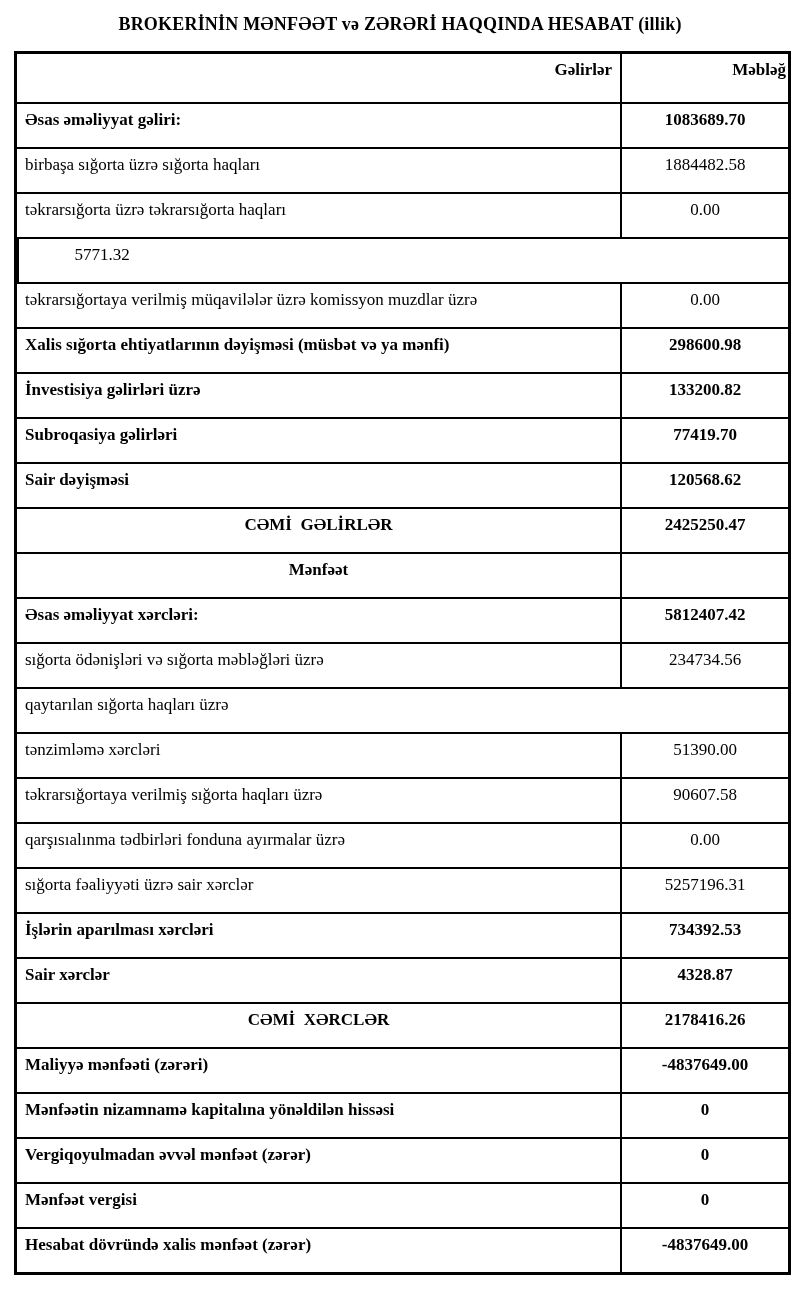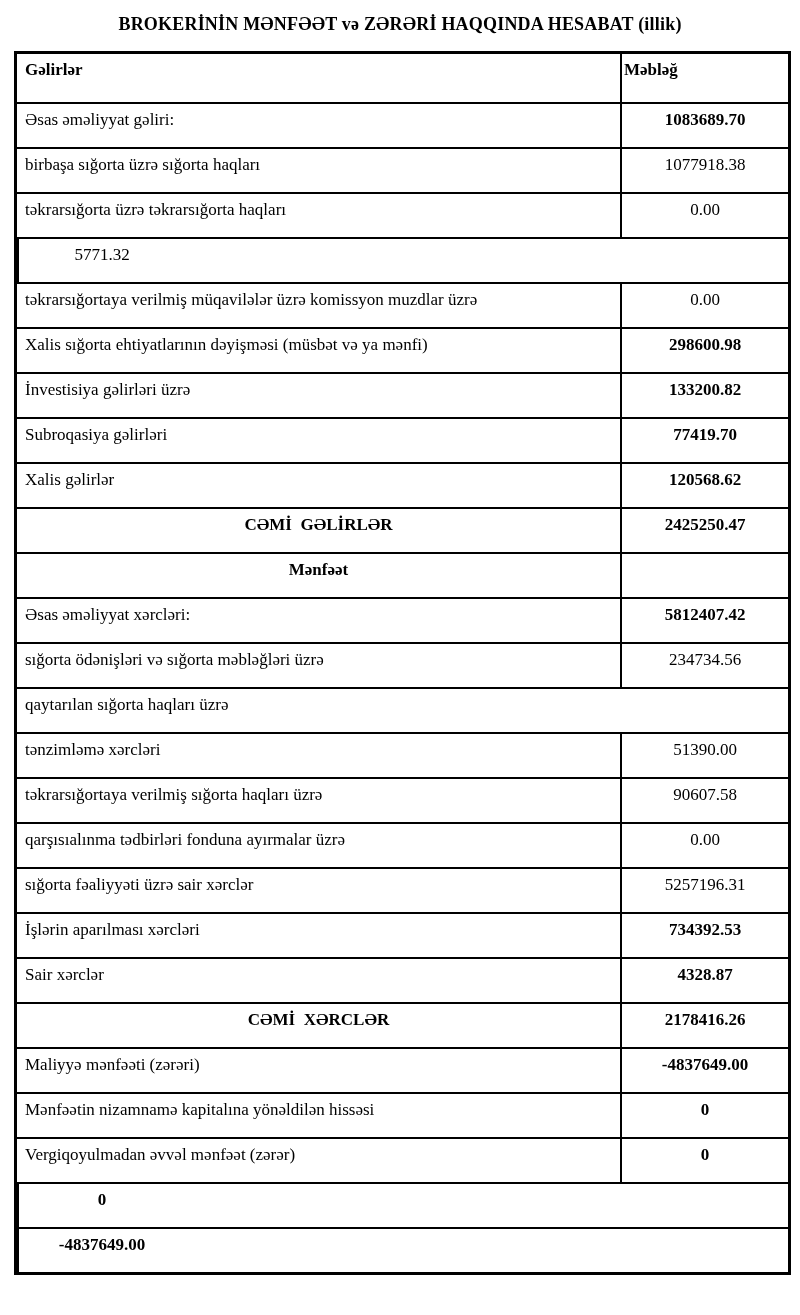--- a/index.html
+++ b/index.html
@@ -63,7 +63,7 @@
   
   .row.header .cell {
     font-weight: bold;
-    text-align: left;
+    text-align: right;
   }
   
   .row.r-section .cell.label {

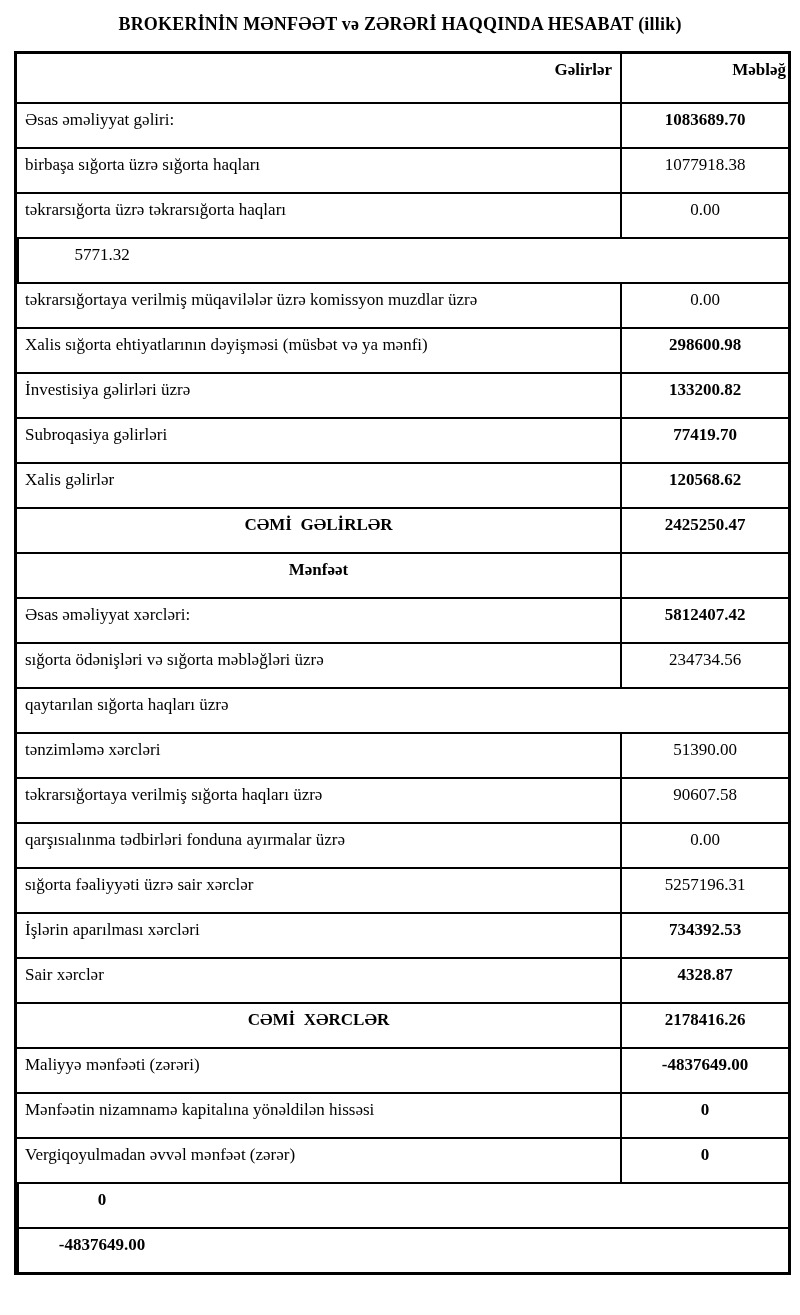--- a/index.html
+++ b/index.html
@@ -67,7 +67,7 @@
   }
   
   .row.r-section .cell.label {
-    font-weight: normal;
+    font-weight: bold;
     text-align: left;
   }
   .row.r-section .cell.amount {

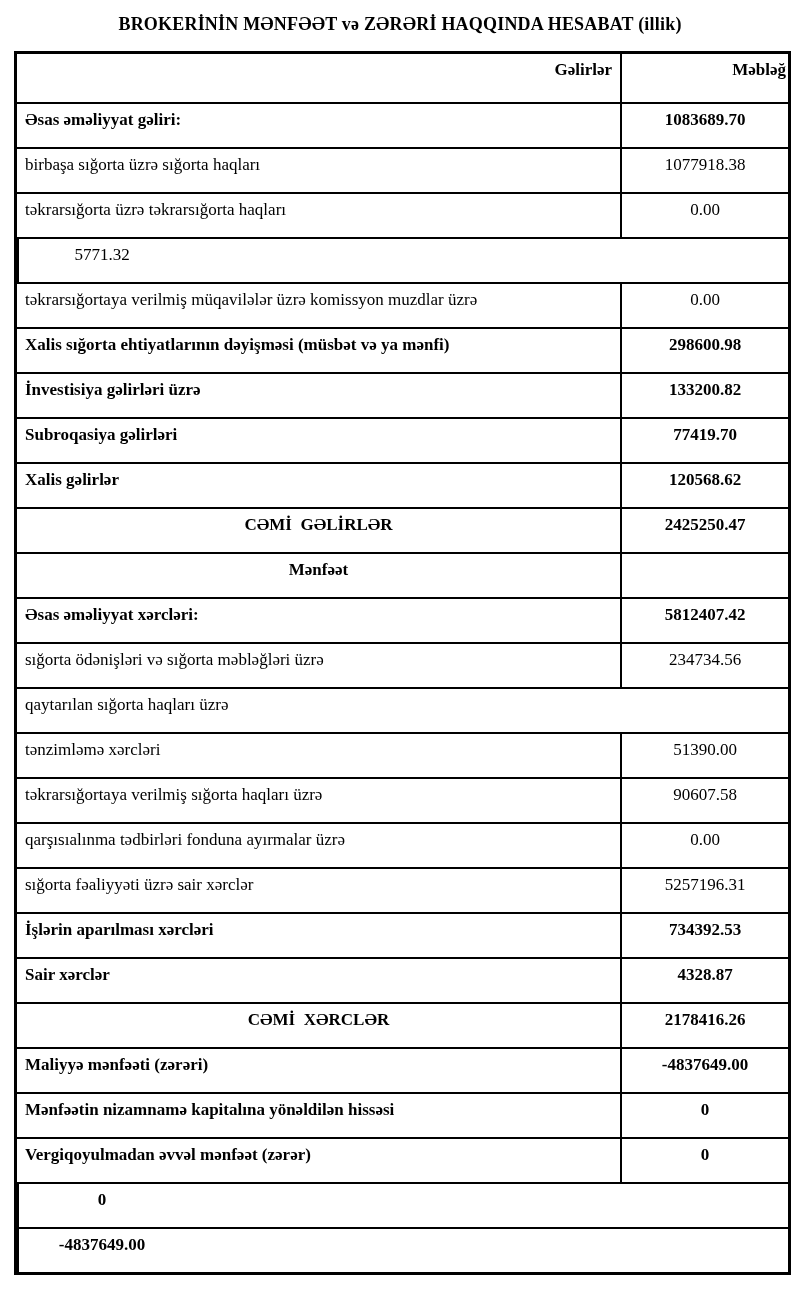--- a/index.html
+++ b/index.html
@@ -110,7 +110,7 @@
     </div>
     <div class="row r-sub">
       <div class="cell label">birbaşa sığorta üzrə sığorta haqları</div>
-      <div class="cell amount">1077918.38</div>
+      <div class="cell amount">1884482.58</div>
     </div>
     <div class="row r-sub">
       <div class="cell label">təkrarsığorta üzrə təkrarsığorta haqları</div>

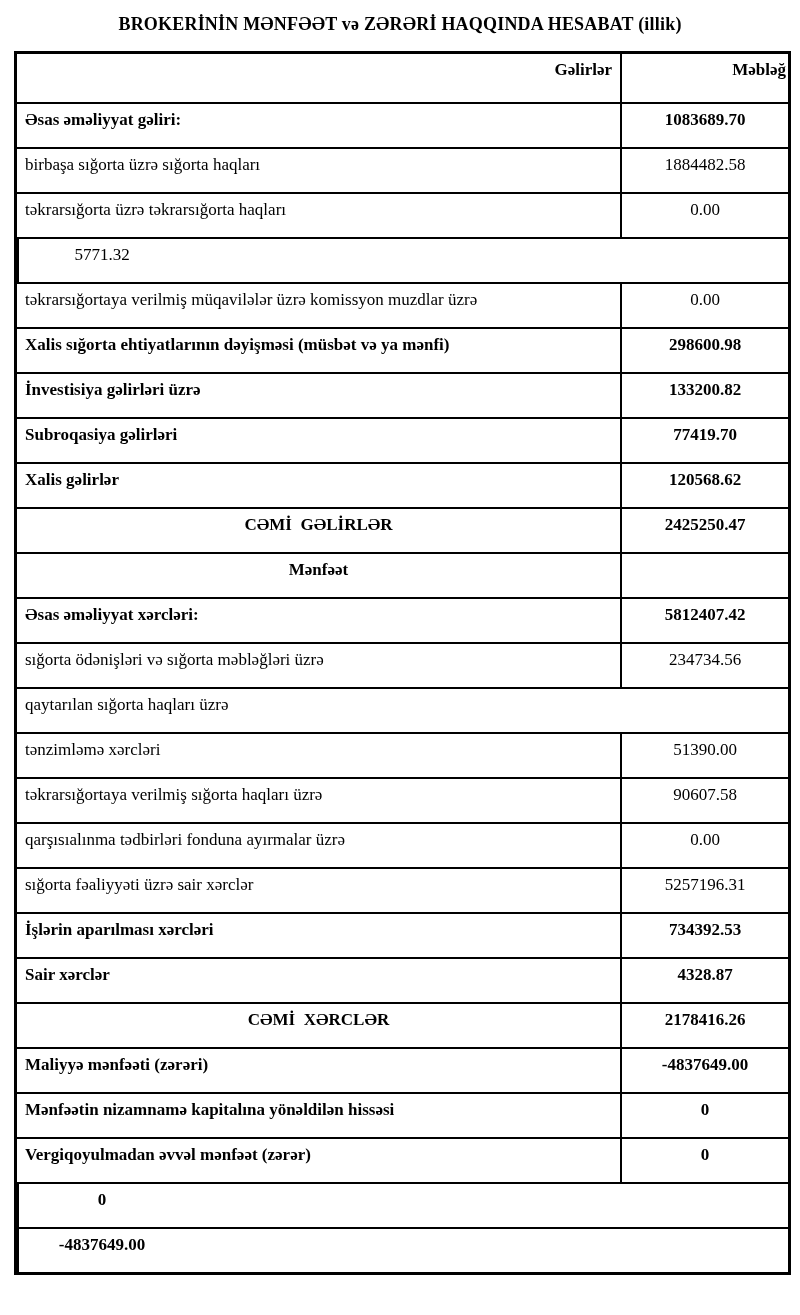--- a/index.html
+++ b/index.html
@@ -136,7 +136,7 @@
       <div class="cell amount">77419.70</div>
     </div>
     <div class="row r-section">
-      <div class="cell label">Xalis gəlirlər</div>
+      <div class="cell label">Sair dəyişməsi</div>
       <div class="cell amount">120568.62</div>
     </div>
     <div class="row r-total">

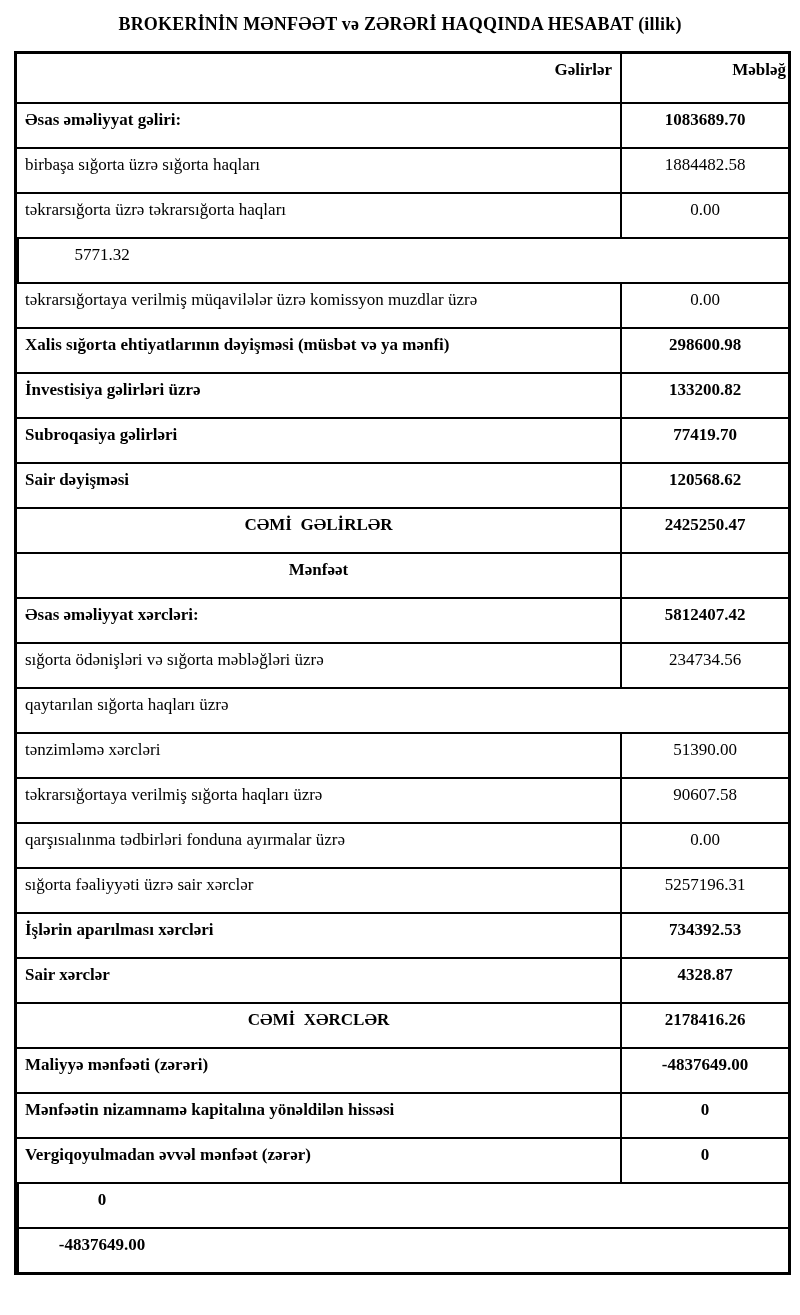--- a/index.html
+++ b/index.html
@@ -199,6 +199,7 @@
       <div class="cell amount">0</div>
     </div>
     <div class="row r-section">
+      <div class="cell label">Mənfəət vergisi</div>
       <div class="cell amount">0</div>
     </div>
     <div class="row r-section">

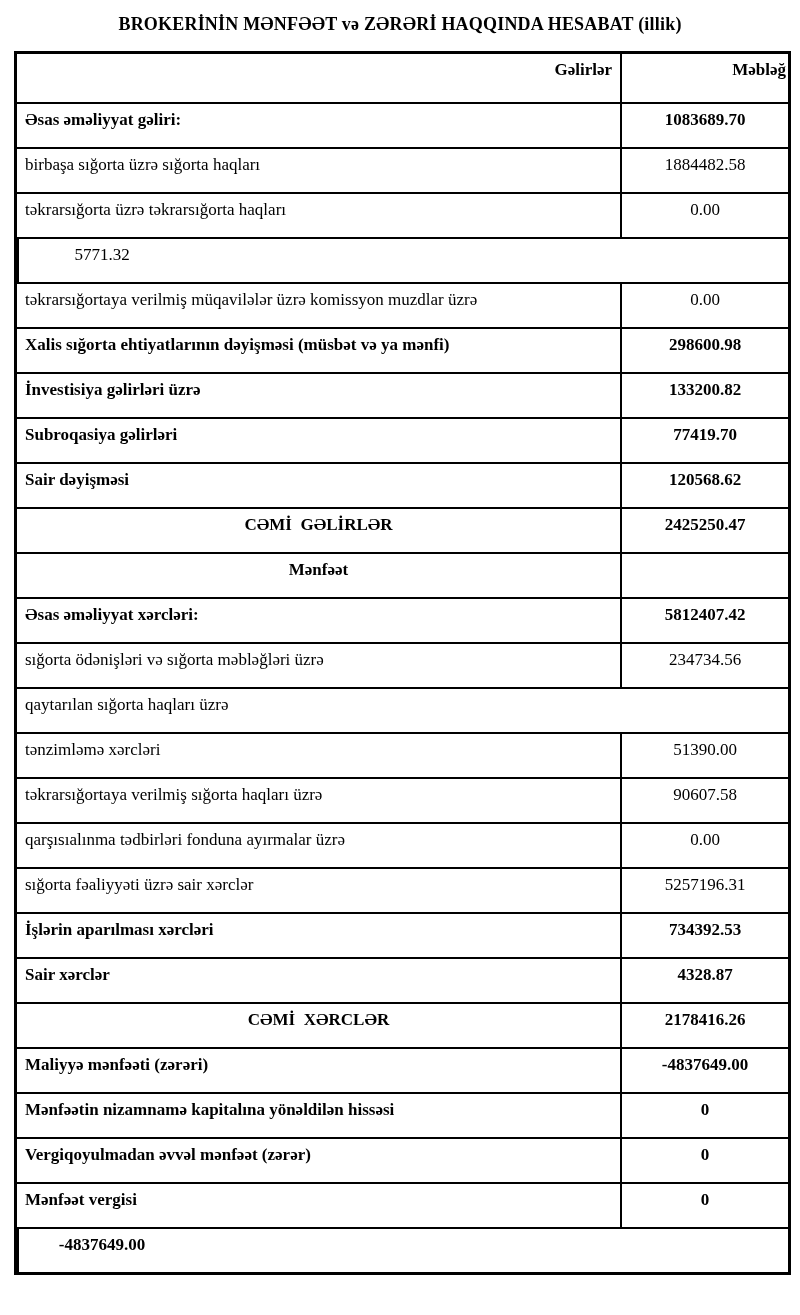--- a/index.html
+++ b/index.html
@@ -203,6 +203,7 @@
       <div class="cell amount">0</div>
     </div>
     <div class="row r-section">
+      <div class="cell label">Hesabat dövründə xalis mənfəət (zərər)</div>
       <div class="cell amount">-4837649.00</div>
     </div>
 

